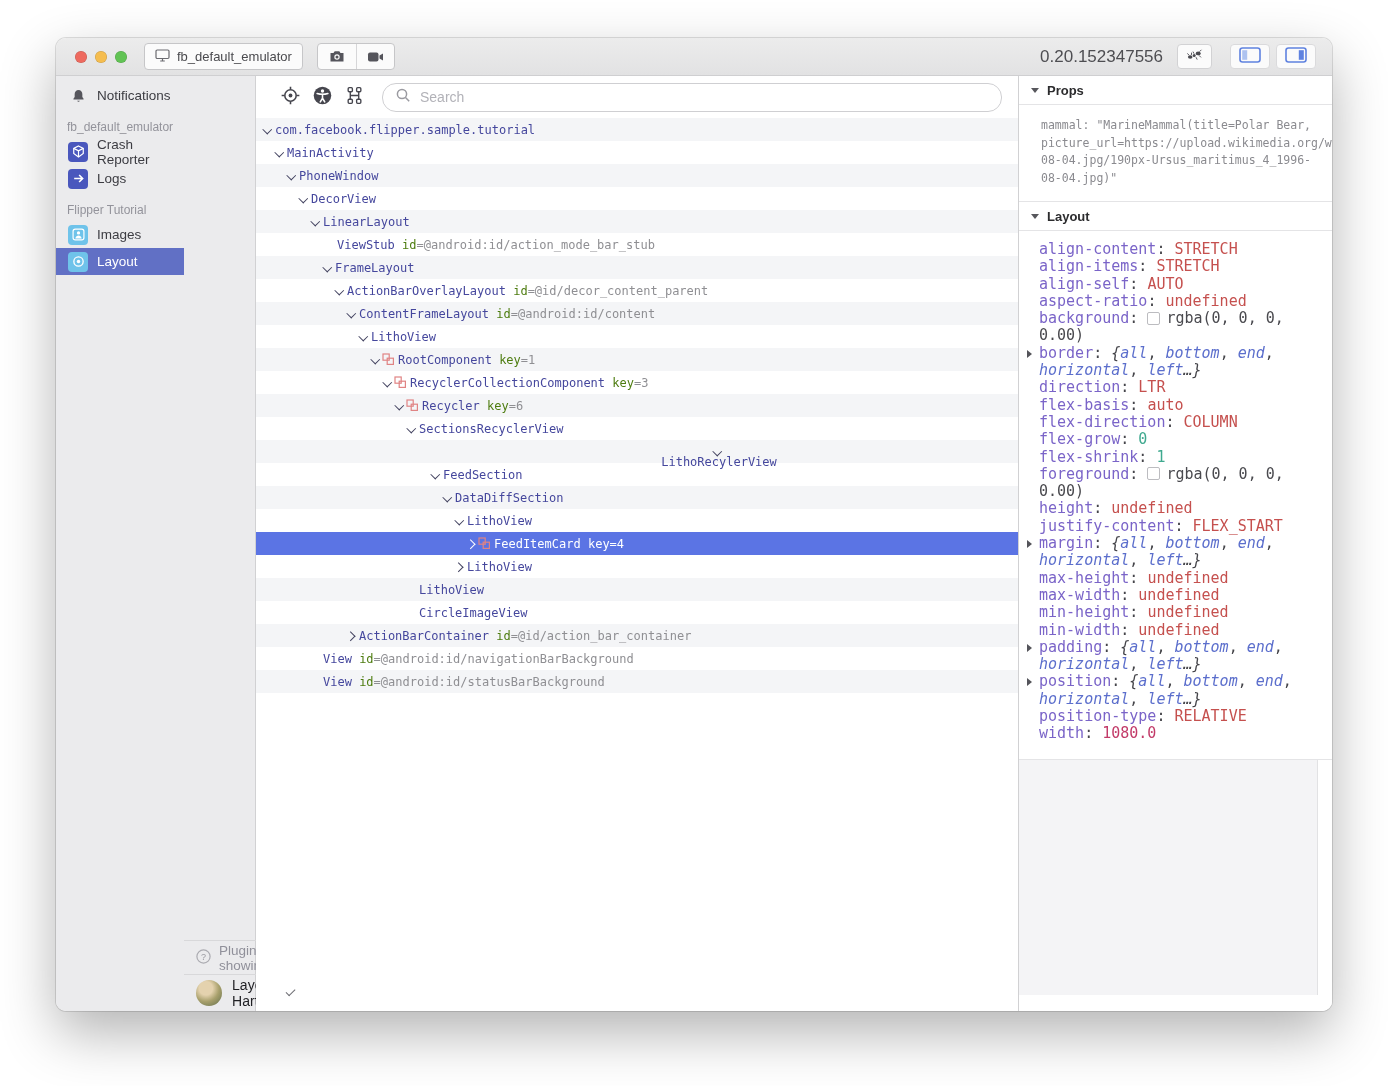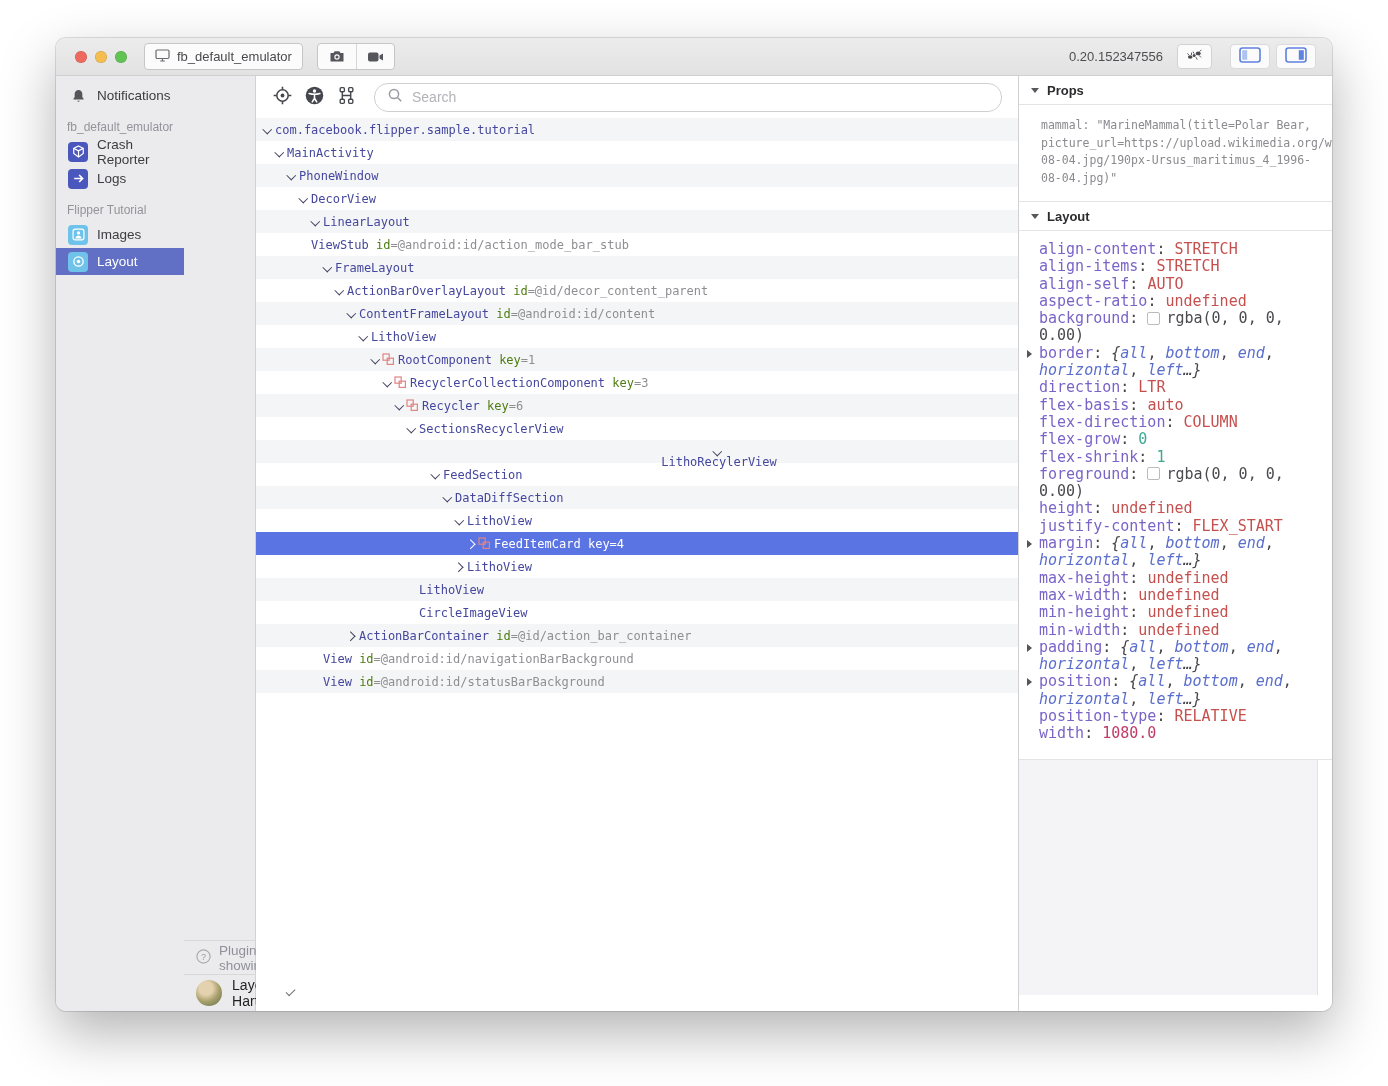--- a/index.html
+++ b/index.html
@@ -24,7 +24,7 @@
   .seg button{width:38px;border:none;background:transparent;display:flex;align-items:center;justify-content:center;padding:0;}
   .seg button + button{border-left:1px solid #d6d6d8;}
   .tb-spacer{flex:1;}
-  .version{font-size:13px;color:#4e4e52;margin-right:14px;}
+  .version{font-size:17px;color:#4e4e52;margin-right:14px;}
   .tb-btn{height:25px;border:1px solid #d2d2d4;border-radius:4px;background:#fbfbfb;
           display:flex;align-items:center;justify-content:center;padding:0 8px;}
   .bug-btn{margin-right:18px;}

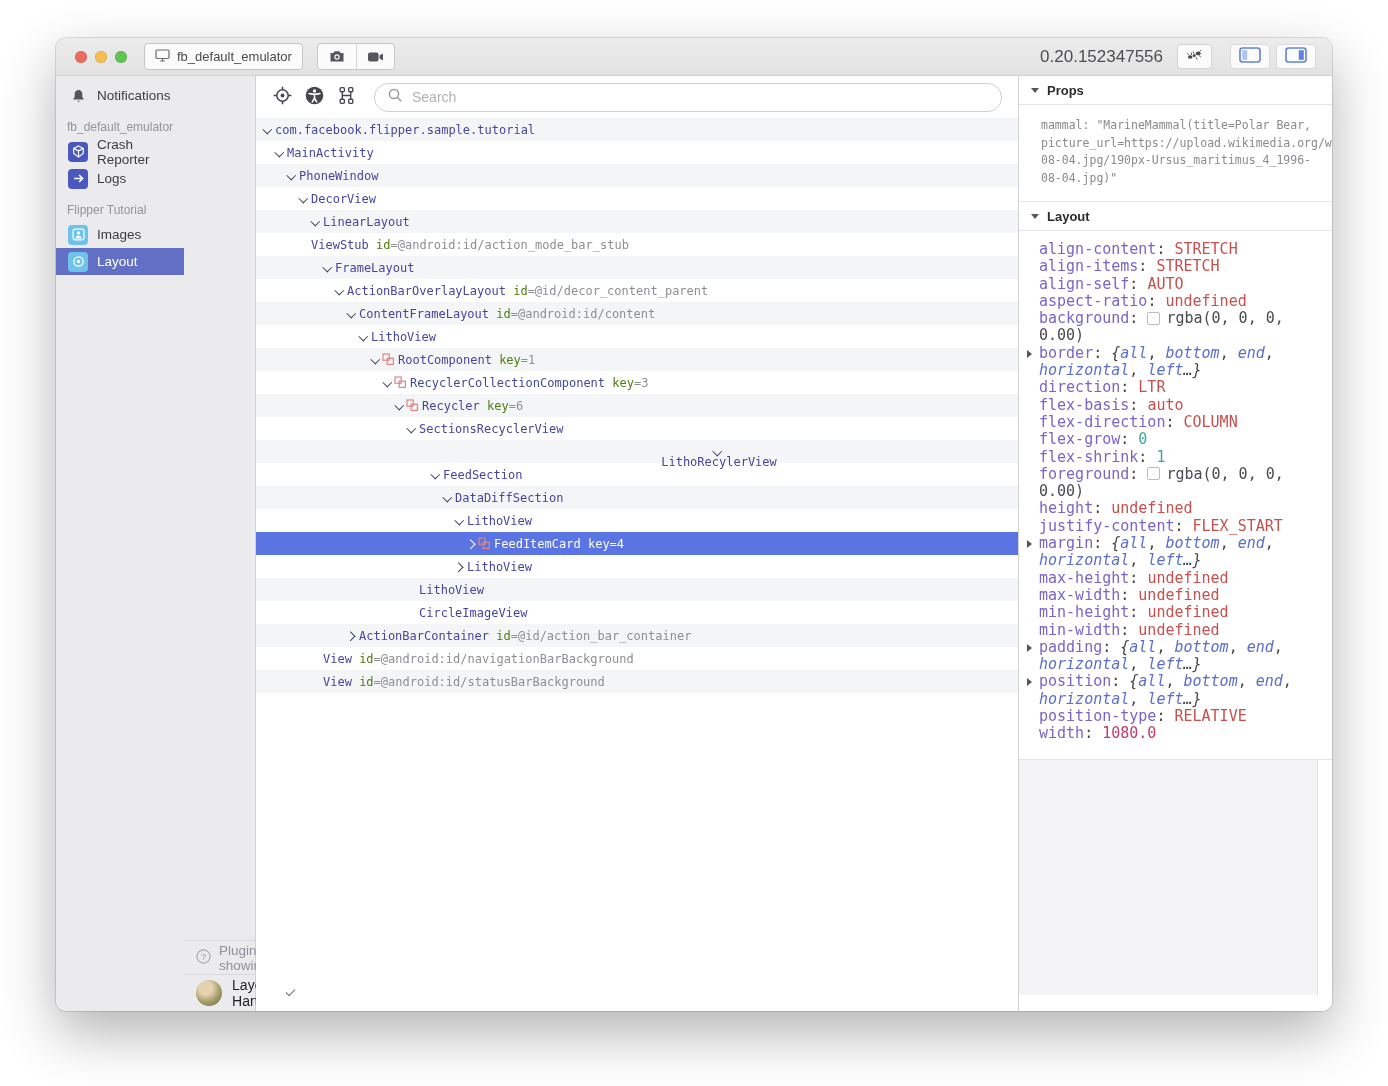--- a/index.html
+++ b/index.html
@@ -55,7 +55,7 @@
 
   
   .main{flex:1;min-width:0;display:flex;flex-direction:column;background:#fff;}
-  .toolbar{height:42px;flex:0 0 42px;display:flex;align-items:center;padding:0 10px 0 10px;background:#fff;}
+  .toolbar{height:42px;flex:0 0 42px;display:flex;align-items:center;padding:0 10px 0 18px;background:#fff;}
   .tool-ic{width:26px;height:26px;display:flex;align-items:center;justify-content:center;background:none;border:none;padding:0;margin:0 3px;}
   .searchbox{flex:1;height:27px;margin:0 6px 0 12px;border:1px solid #cfcfd2;border-radius:14px;
              background:#fff;display:flex;align-items:center;gap:7px;padding:0 12px;}

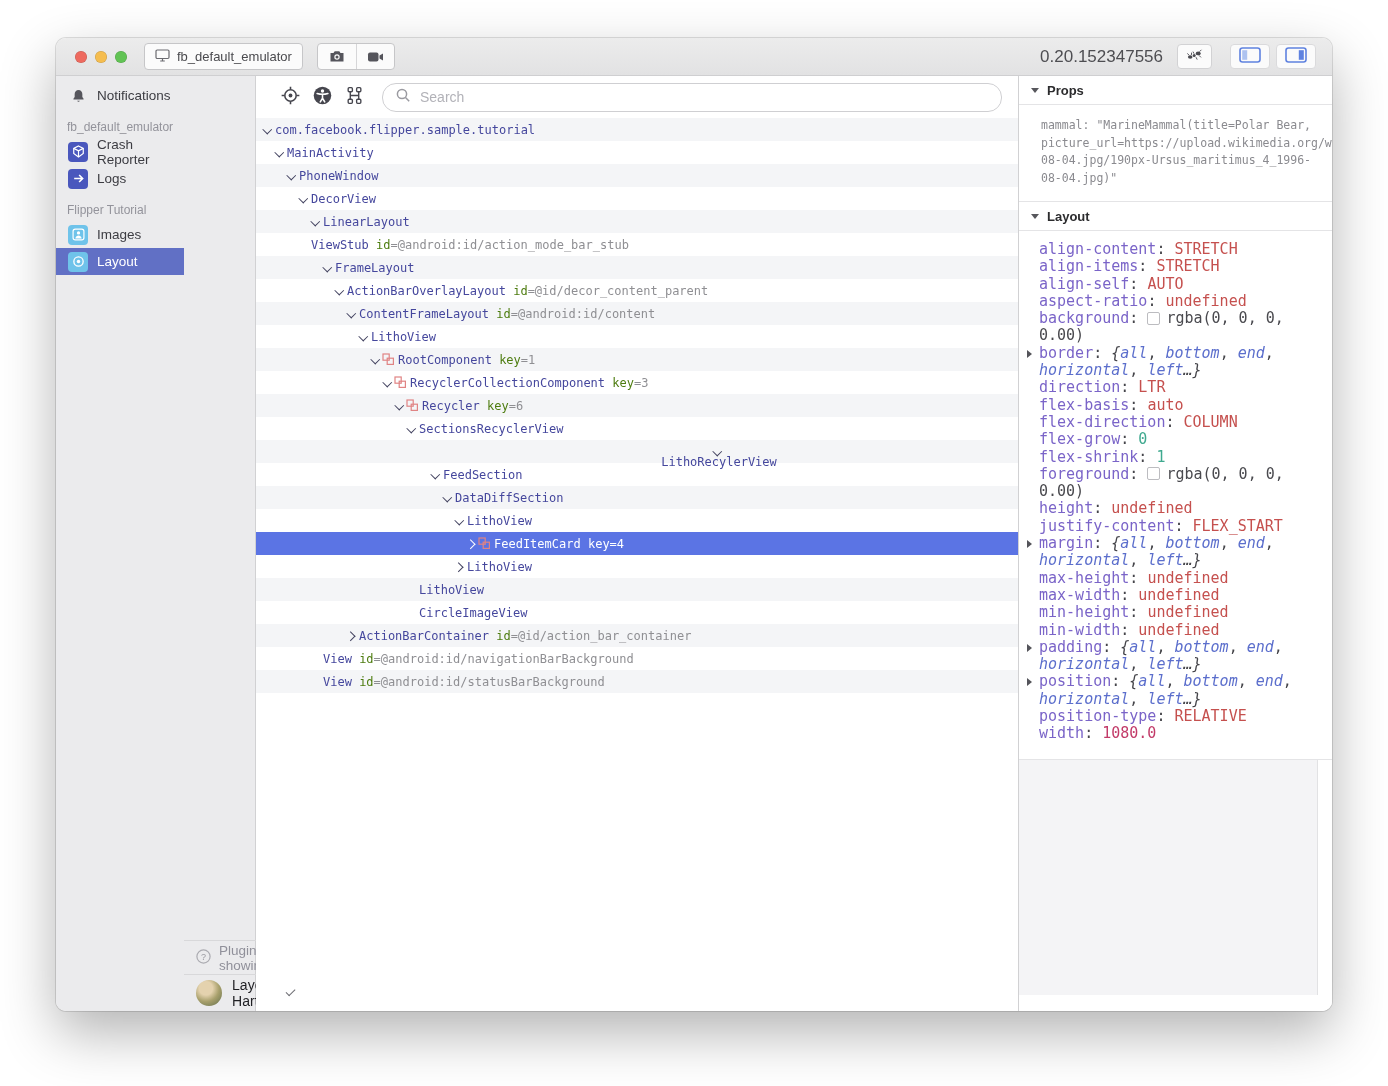--- a/index.html
+++ b/index.html
@@ -292,7 +292,7 @@
           <div class="trow alt" style="padding-left: 31px;"><span class="chev down"></span><span class="tname">PhoneWindow</span></div>
           <div class="trow" style="padding-left: 43px;"><span class="chev down"></span><span class="tname">DecorView</span></div>
           <div class="trow alt" style="padding-left: 55px;"><span class="chev down"></span><span class="tname">LinearLayout</span></div>
-          <div class="trow" style="padding-left: 43px;"><span class="chev none"></span><span class="tname">ViewStub</span><span><span class="akey">&nbsp;id</span><span class="aval">=@android:id/action_mode_bar_stub</span></span></div>
+          <div class="trow" style="padding-left: 69px;"><span class="chev none"></span><span class="tname">ViewStub</span><span><span class="akey">&nbsp;id</span><span class="aval">=@android:id/action_mode_bar_stub</span></span></div>
           <div class="trow alt" style="padding-left: 67px;"><span class="chev down"></span><span class="tname">FrameLayout</span></div>
           <div class="trow" style="padding-left: 79px;"><span class="chev down"></span><span class="tname">ActionBarOverlayLayout</span><span><span class="akey">&nbsp;id</span><span class="aval">=@id/decor_content_parent</span></span></div>
           <div class="trow alt" style="padding-left: 91px;"><span class="chev down"></span><span class="tname">ContentFrameLayout</span><span><span class="akey">&nbsp;id</span><span class="aval">=@android:id/content</span></span></div>

